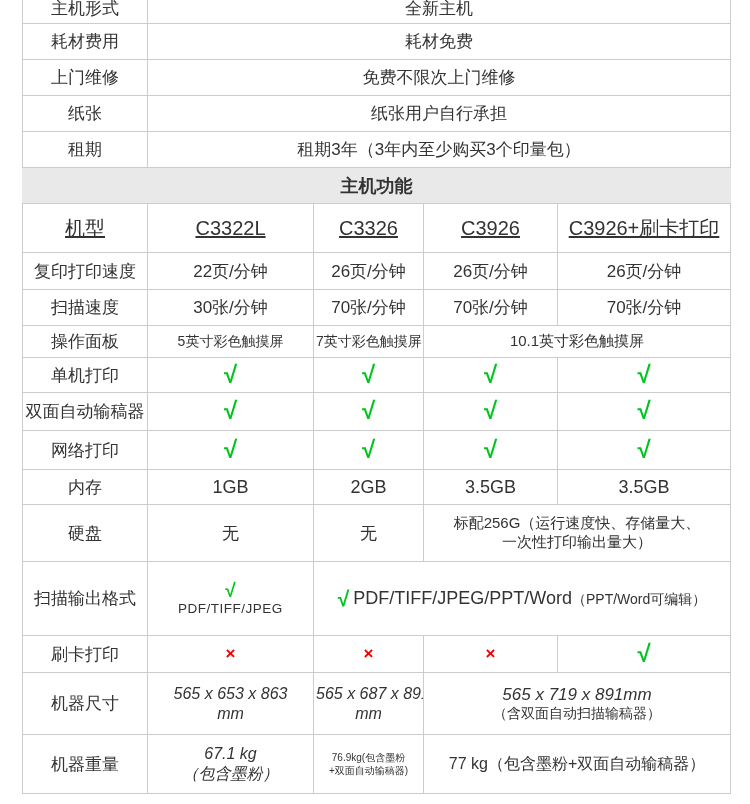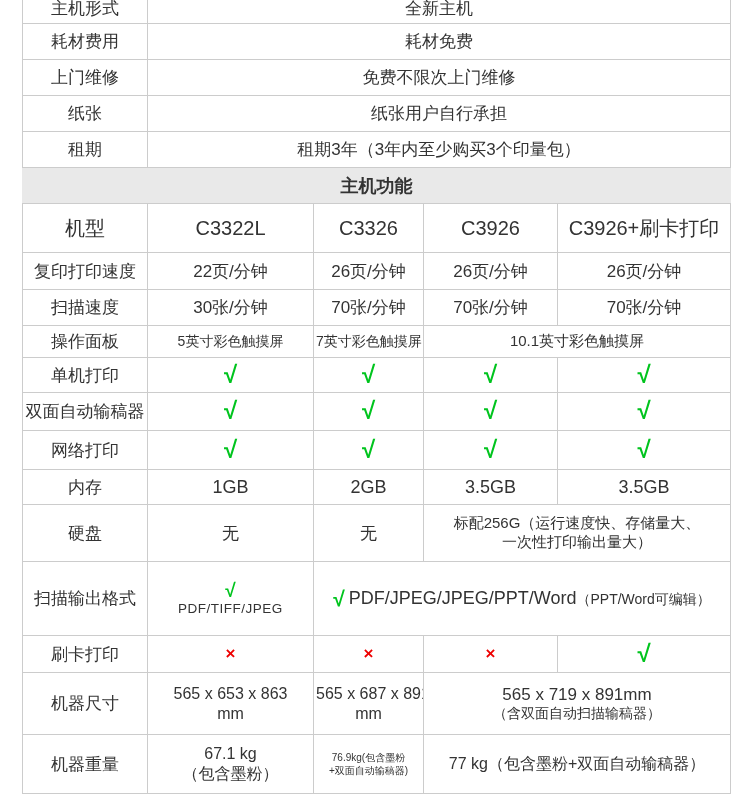--- a/index.html
+++ b/index.html
@@ -11,7 +11,7 @@
        font-size:17px; padding:0 2px; overflow:hidden; }
   td.lbl { font-size:17px; }
   tr.section-row td { background:#e9e9e9; font-weight:bold; font-size:18px; border-left-color:#e9e9e9; border-right-color:#e9e9e9; }
-  tr.model-row td { font-size:20px; }
+  tr.model-row td { font-size:20px;text-decoration:underline; }
   .panel-cell { font-size:14px; white-space:nowrap;margin-top:32px; }
   .panel-merged { font-size:15px; }
   .chk { color:#00c41e; font-size:24px; line-height:1; font-weight:bold; }

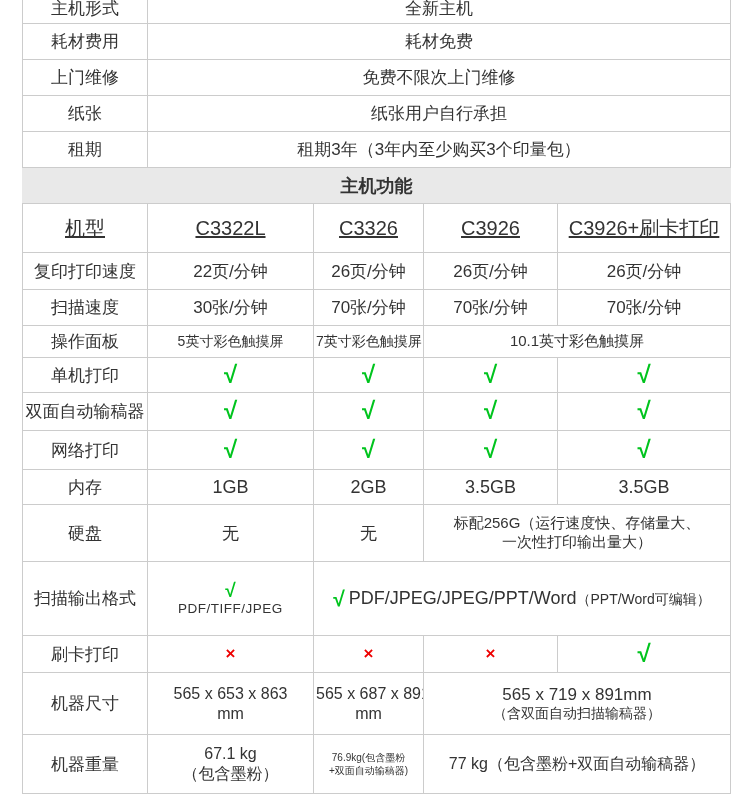--- a/index.html
+++ b/index.html
@@ -146,7 +146,7 @@
       <div class="fmt-small">PDF/TIFF/JPEG</div>
     </td>
     <td colspan="3" class="nowrap">
-      <span class="chk-inline">√</span><span class="fmt-main">PDF/JPEG/JPEG/PPT/Word</span><span class="fmt-note">（PPT/Word可编辑）</span>
+      <span class="chk-inline">√</span><span class="fmt-main">PDF/TIFF/JPEG/PPT/Word</span><span class="fmt-note">（PPT/Word可编辑）</span>
     </td>
   </tr>
 

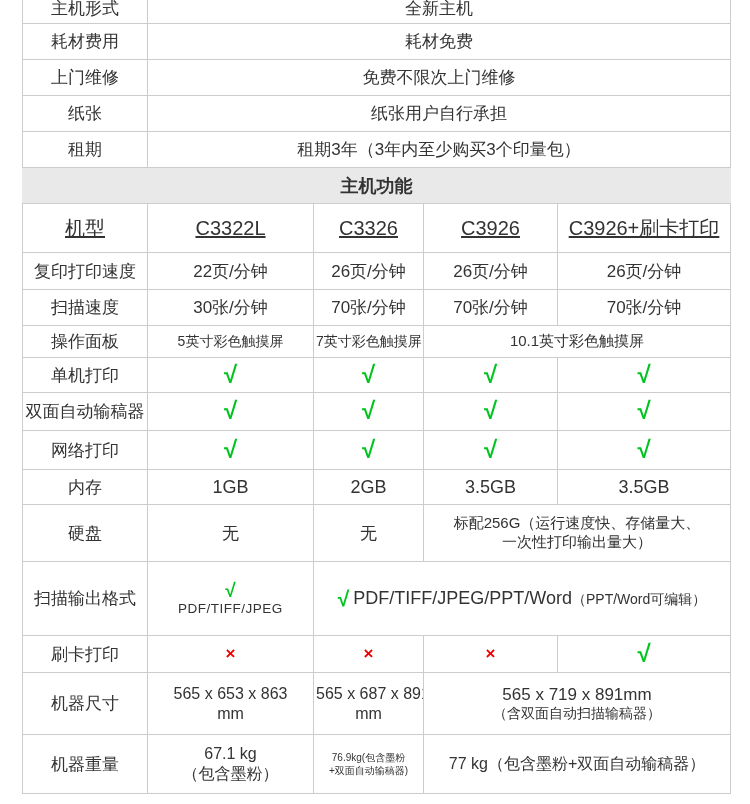--- a/index.html
+++ b/index.html
@@ -21,7 +21,7 @@
   .fmt-small { font-size:13.5px; line-height:1.15; letter-spacing:0.5px; }
   .fmt-main { font-size:18px; }
   .fmt-note { font-size:14px; }
-  .two-line { font-size:16px; line-height:1.25; }
+  .two-line { font-size:16px; line-height:1.25;font-style:italic; }
   .sub-note { font-size:14px; line-height:1.25; }
   .wrap14 { font-size:10px; line-height:1.3; }
   .mem { font-size:18px; }

